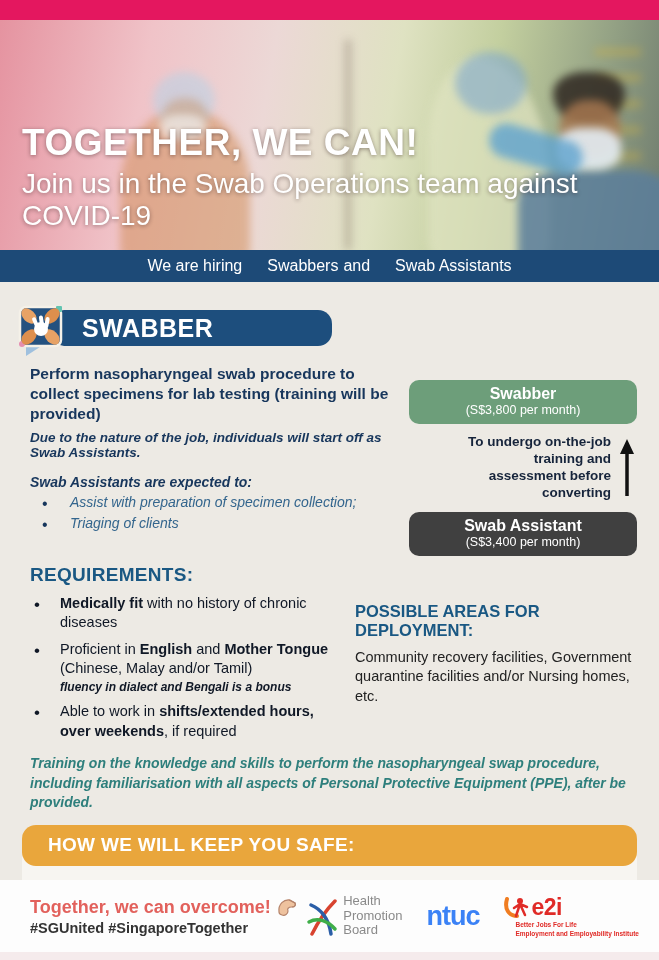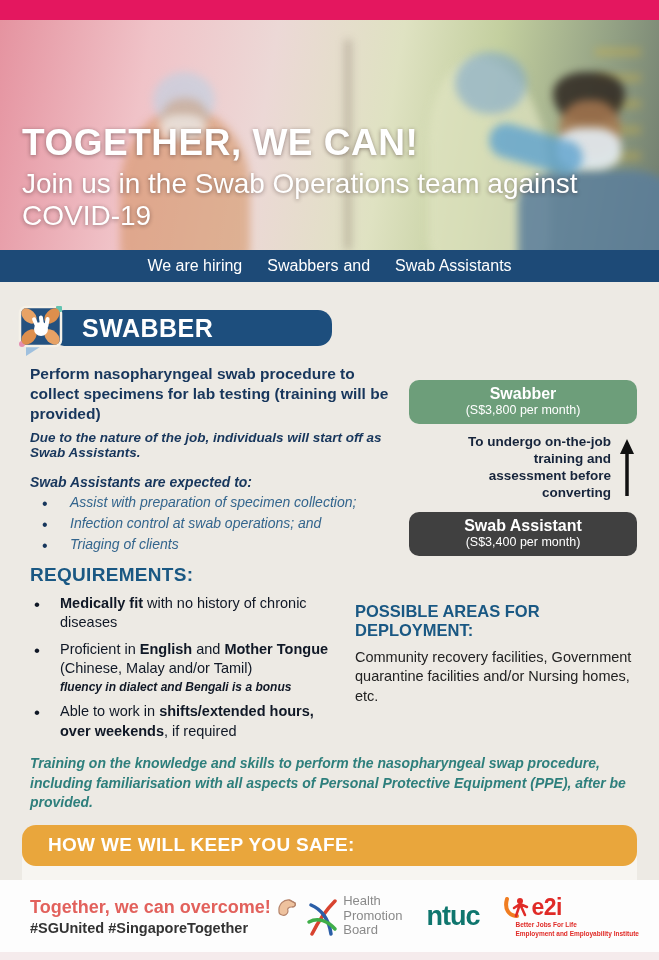--- a/index.html
+++ b/index.html
@@ -164,7 +164,6 @@
       </div>
       <ul class="duties">
         <li>Assist with preparation of specimen collection;</li>
-        <li>Infection control at swab operations; and</li>
         <li>Triaging of clients</li>
       </ul>
     </div>

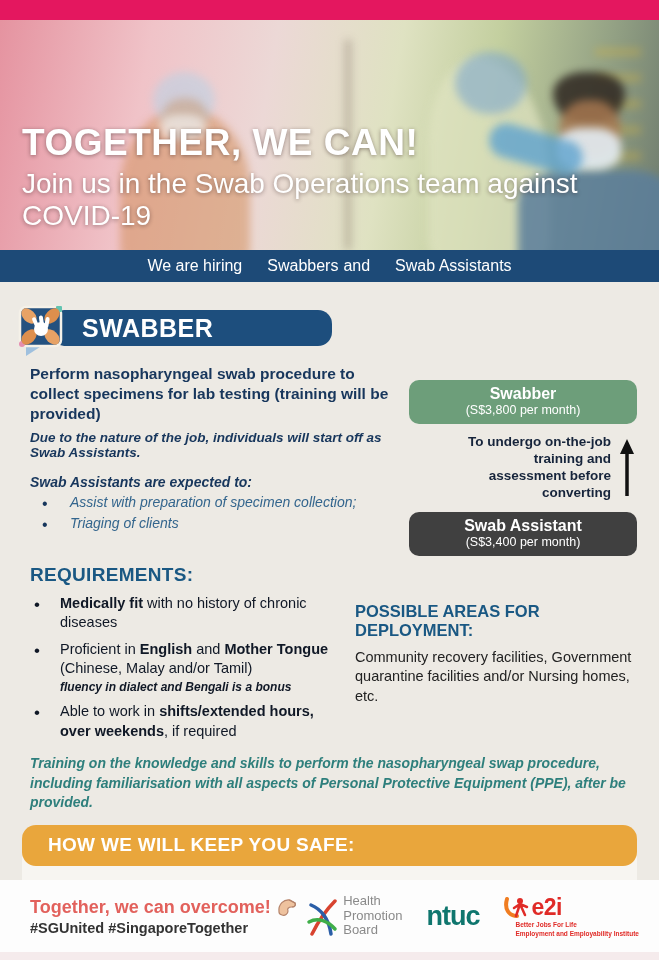--- a/index.html
+++ b/index.html
@@ -92,7 +92,7 @@
   .logos { display:flex; align-items:center; gap:24px; }
   .hpb { display:flex; align-items:center; gap:5px; }
   .hpb-text { color:#8a8a8a; font-size:13px; line-height:1.15; }
-  .ntuc { color:#0f766e; font-size:27px; font-weight:800; letter-spacing:-1px; }
+  .ntuc { color:#3b82f6; font-size:27px; font-weight:800; letter-spacing:-1px; }
   .e2i { display:flex; flex-direction:column; align-items:flex-start; }
   .e2i-top { display:flex; align-items:center; }
   .e2i-text { color:#e02b27; font-size:23px; font-weight:800; letter-spacing:-.5px; }

